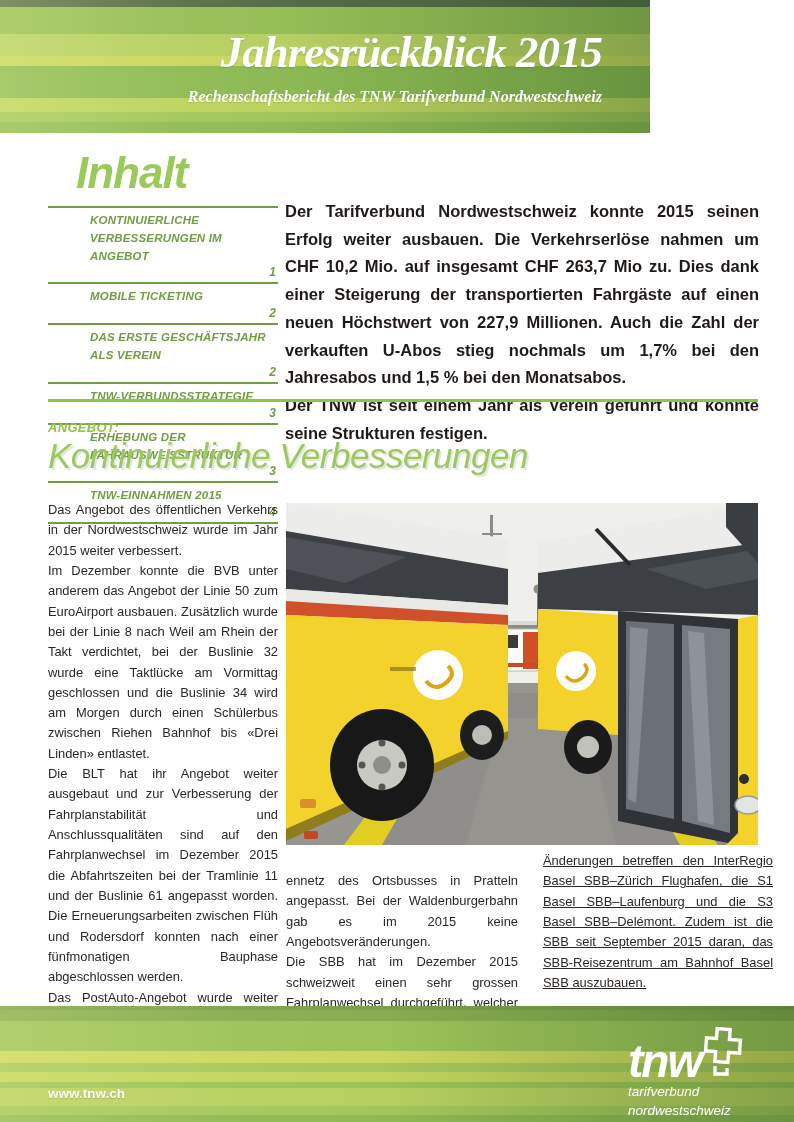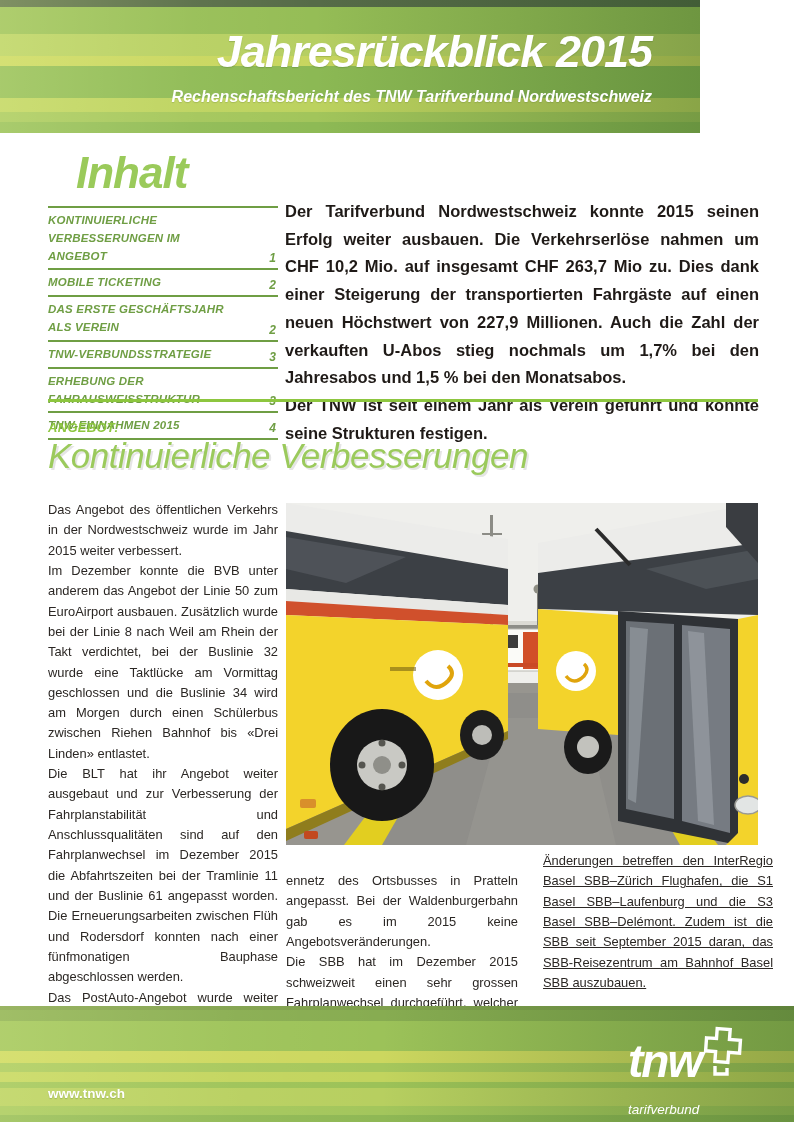--- a/index.html
+++ b/index.html
@@ -12,7 +12,7 @@
 
   
   .masthead {
-    position:absolute; left:0; top:0; width:700px; height:133px;
+    position:absolute; left:0; top:0; width:650px; height:133px;
     background:
       linear-gradient(90deg, rgba(250,255,180,0.25) 0%, rgba(250,255,180,0.06) 28%, rgba(0,0,0,0) 45%, rgba(20,60,15,0.16) 75%, rgba(20,60,15,0.30) 100%),
       linear-gradient(180deg,
@@ -24,6 +24,7 @@
         #bcd25f 98px, #bcd25f 112px,
         #a2c55b 112px, #a2c55b 122px,
         #8eba55 122px, #8eba55 133px);
+    font-family: Liberation Serif, serif;
   }
   .masthead-title {
     position:absolute; right:48px; top:26px;

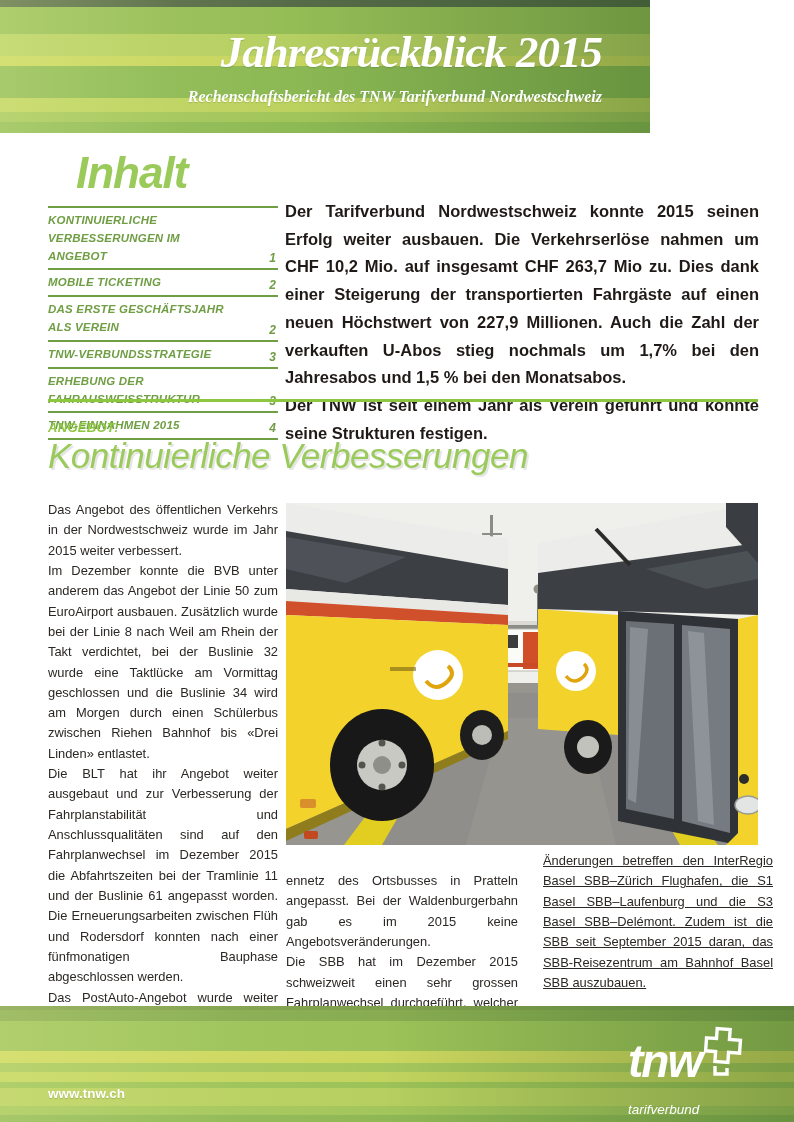--- a/index.html
+++ b/index.html
@@ -48,7 +48,7 @@
   .toc-list { border-top:2px solid #6f9e44; }
   .toc-item {
     display:flex; justify-content:space-between; align-items:flex-end;
-    border-bottom:2px solid #6f9e44; padding:4px 0 3px; cursor:pointer;
+    border-bottom:2px solid #6f9e44; padding:4px 0 3px; cursor:pointer;flex-direction:column;
   }
   .toc-label {
     width:188px; font-size:11.5px; font-weight:700; font-style:italic;

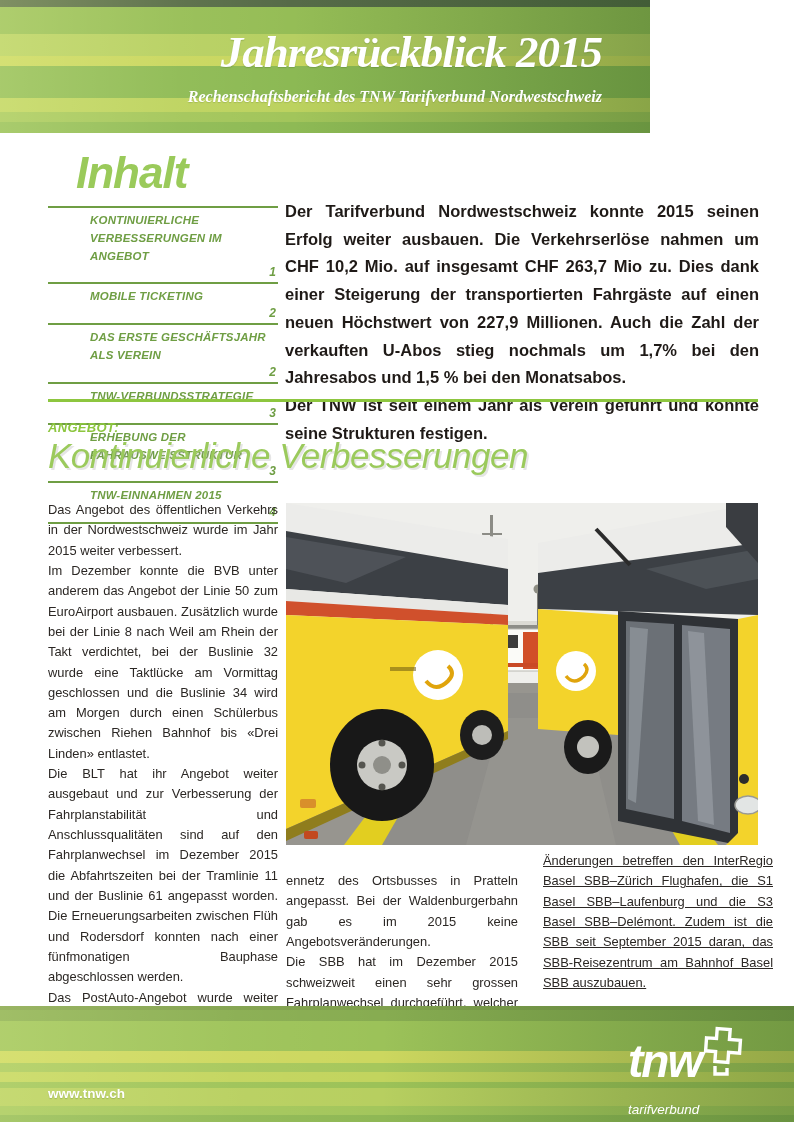--- a/index.html
+++ b/index.html
@@ -122,7 +122,7 @@
   .brand-cross { margin-left:2px; margin-top:2px; }
   .brand-sub {
     font-size:13.5px; font-style:italic; font-weight:400; line-height:1.25;
-    color:#ffffff; margin-top:20px;
+    color:#ffffff; margin-top:2px;
   }
 </style>
 </head>

